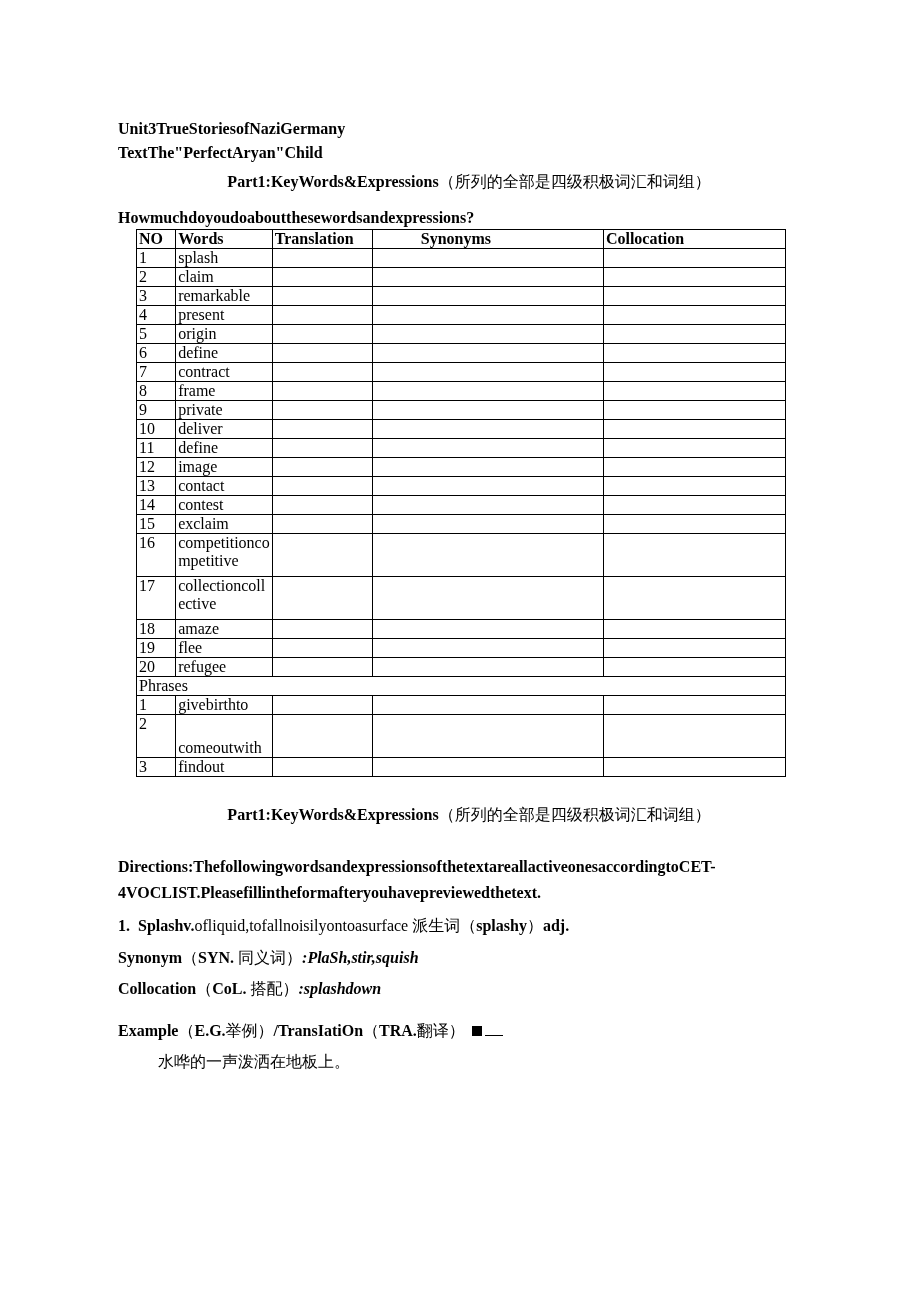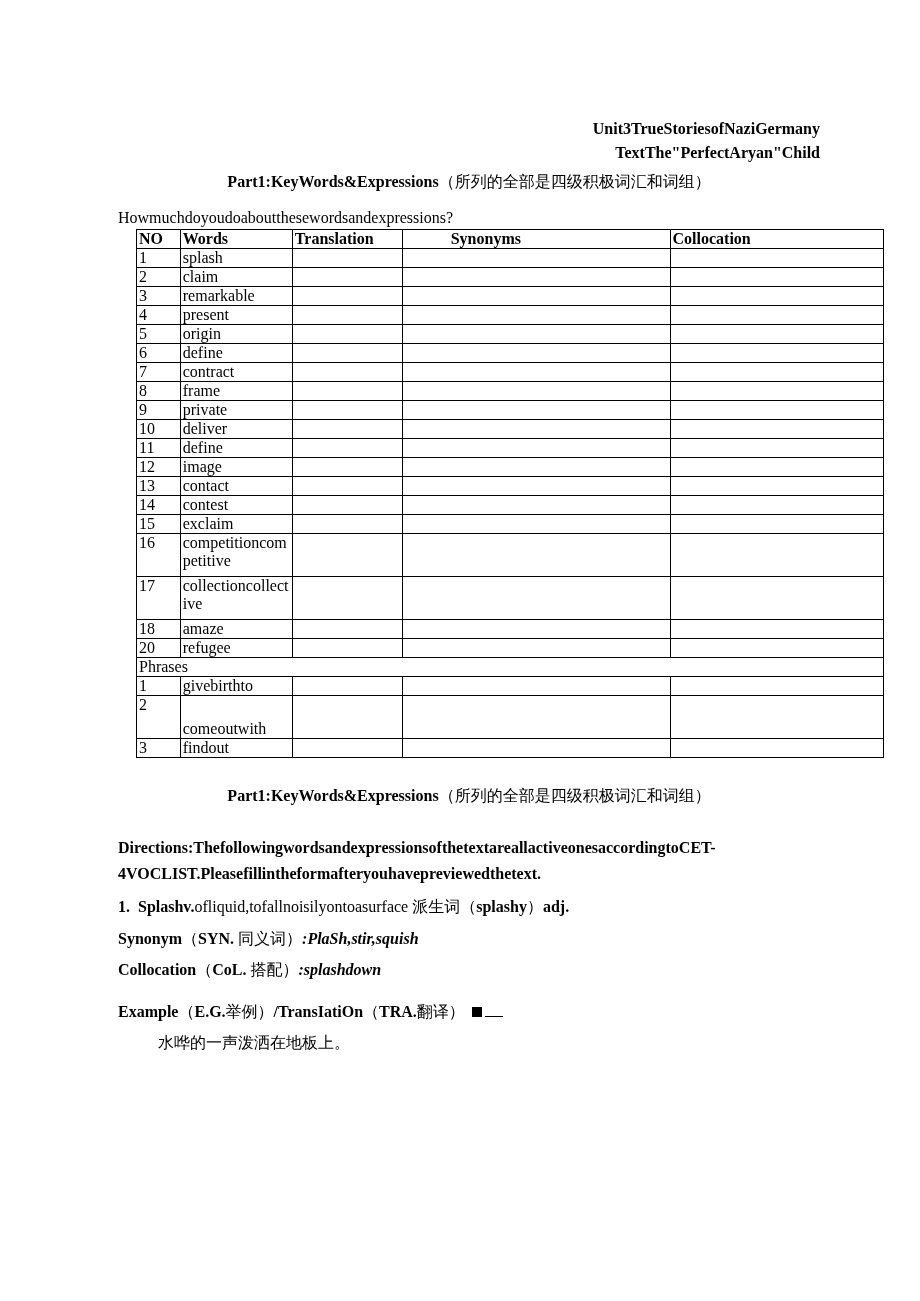--- a/index.html
+++ b/index.html
@@ -15,7 +15,7 @@
       width: 920px;
     }
     .title-line {
-      text-align: right;
+      text-align: left;
       font-weight: bold;
       font-size: 16px;
       margin: 0 0 6px 0;

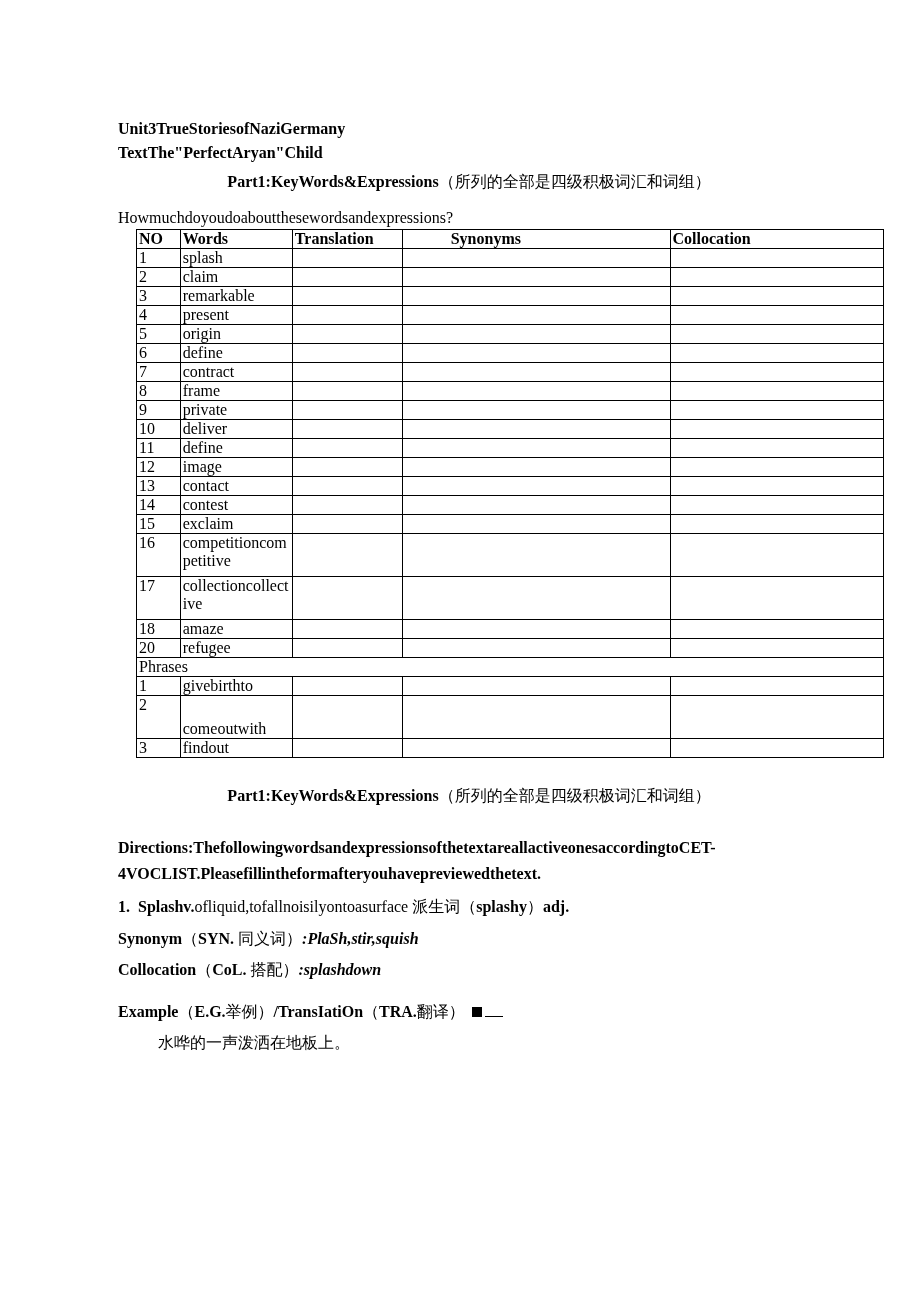--- a/index.html
+++ b/index.html
@@ -30,7 +30,7 @@
       font-weight: normal;
     }
     .question {
-      font-weight: normal;
+      font-weight: bold;
       font-size: 16px;
       margin: 16px 0 2px 0;
     }

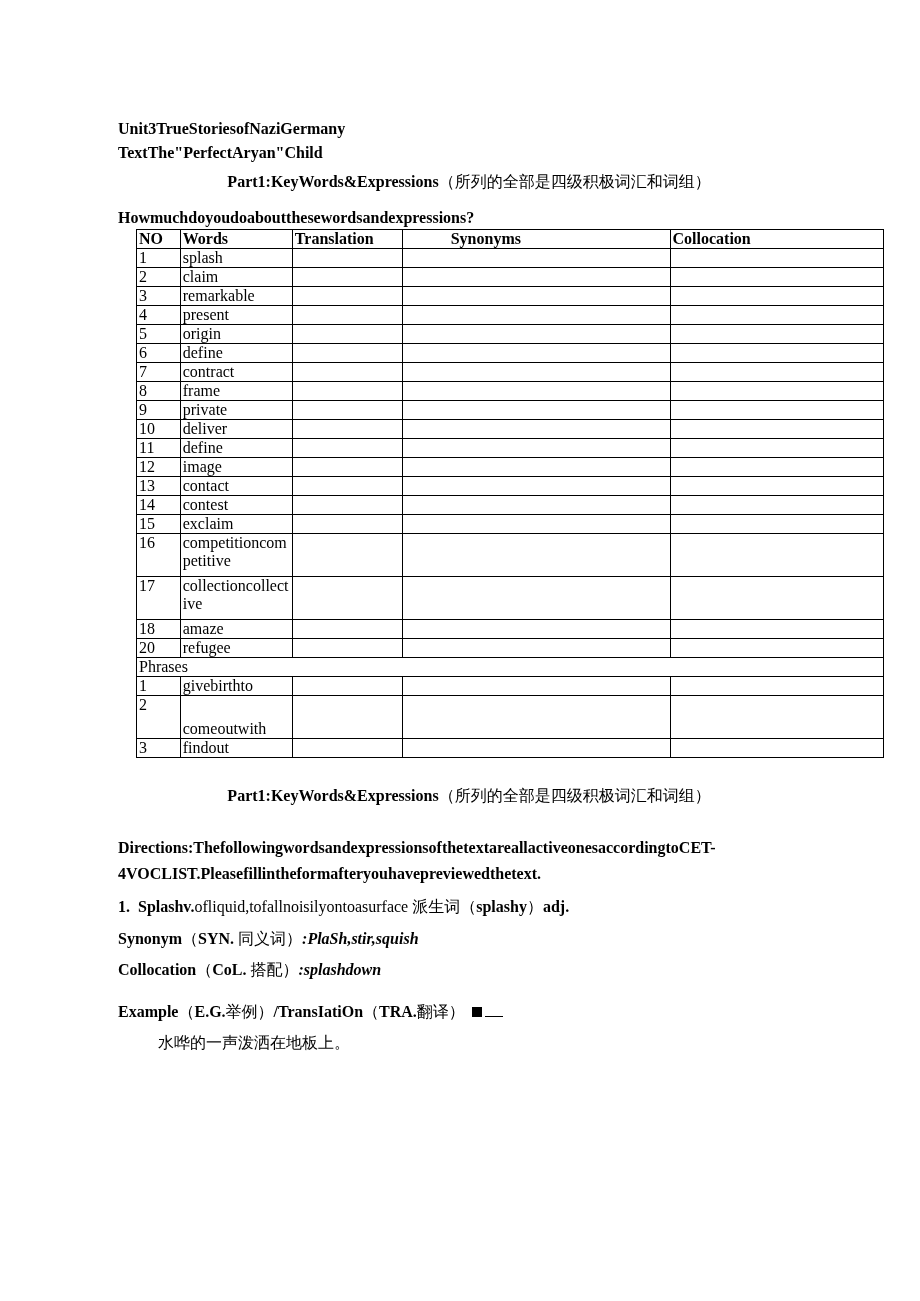--- a/index.html
+++ b/index.html
@@ -36,7 +36,7 @@
     }
     table.vocab {
       border-collapse: collapse;
-      width: 748px;
+      width: 650px;
       margin-left: 18px;
     }
     table.vocab td, table.vocab th {

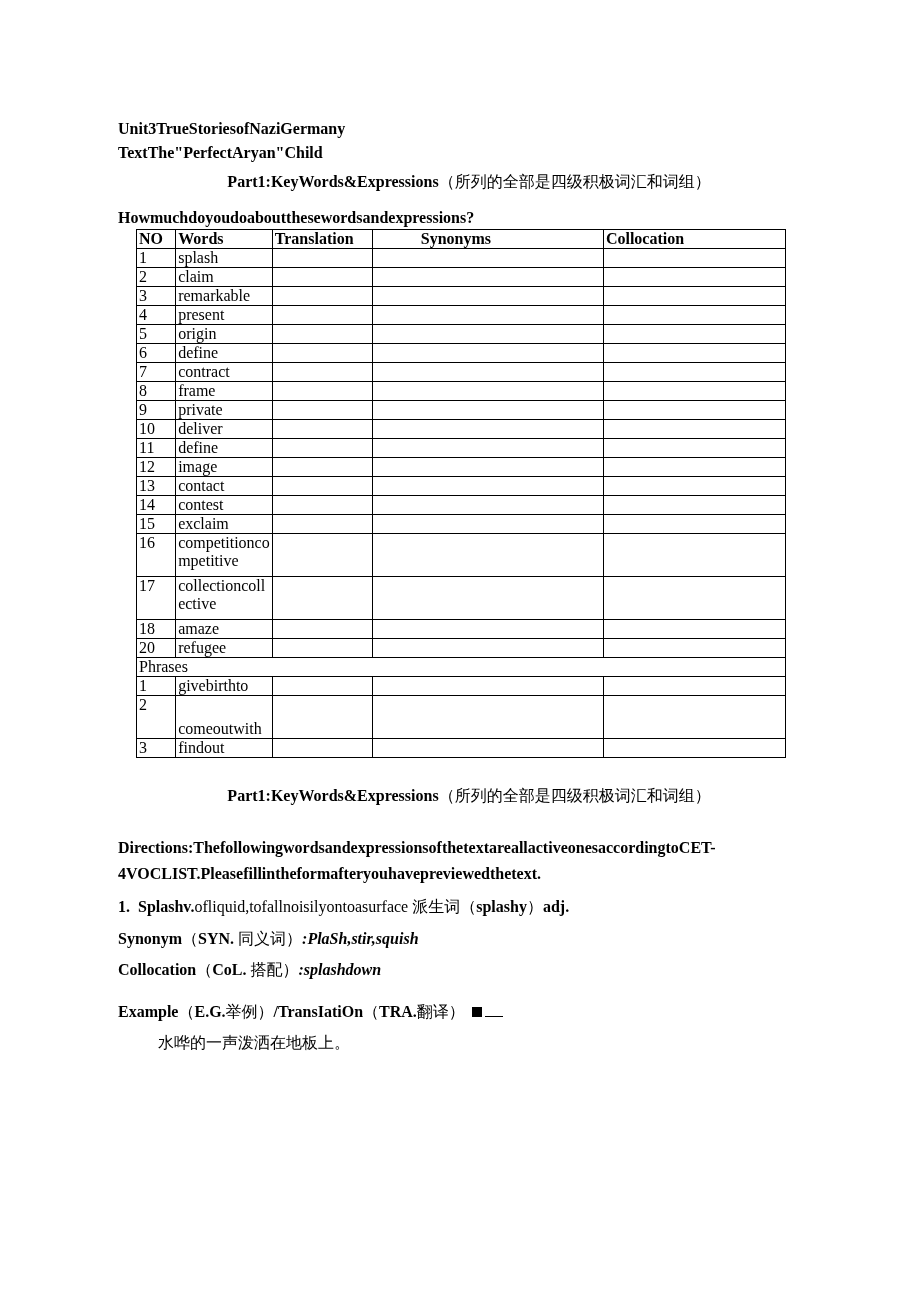--- a/index.html
+++ b/index.html
@@ -241,6 +241,13 @@
           <td></td>
         </tr>
     <tr>
+          <td>19</td>
+          <td class="word-cell">flee</td>
+          <td></td>
+          <td></td>
+          <td></td>
+        </tr>
+    <tr>
           <td>20</td>
           <td class="word-cell">refugee</td>
           <td></td>

